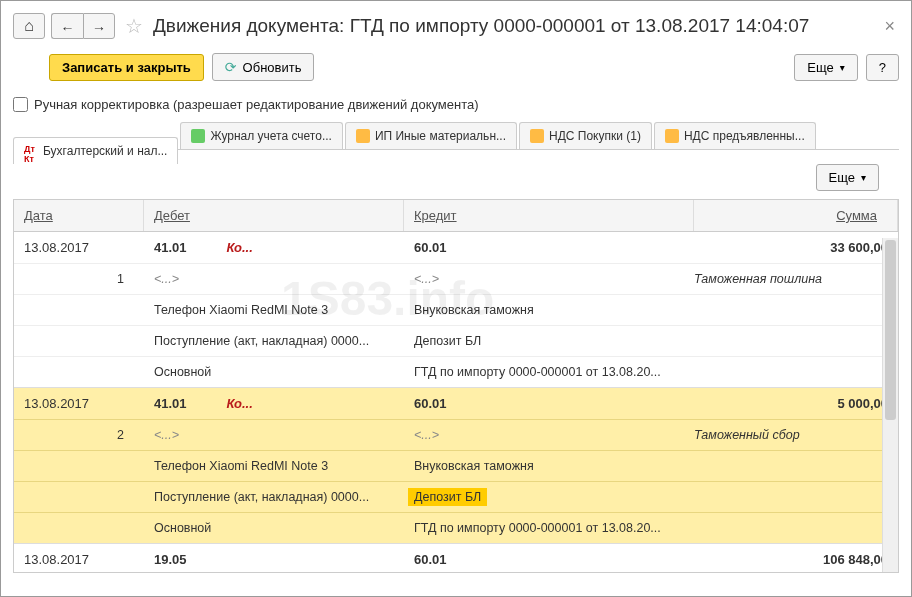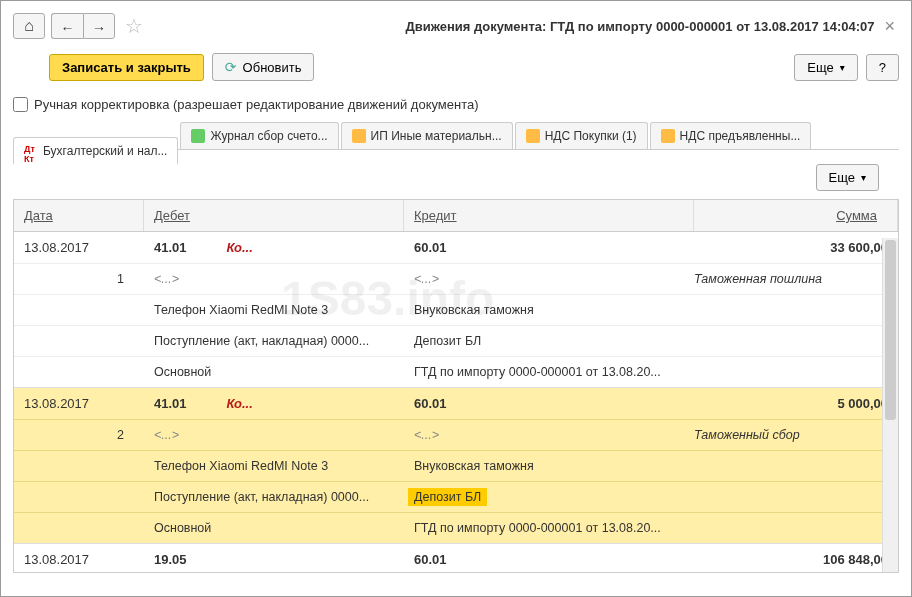--- a/index.html
+++ b/index.html
@@ -12,7 +12,7 @@
 .nav-group .nav-btn:first-child { border-radius: 3px 0 0 3px; border-right: none; }
 .nav-group .nav-btn:last-child { border-radius: 0 3px 3px 0; }
 .star { font-size: 20px; color: #bbb; margin: 0 4px; }
-.title { font-size: 13px; font-weight: bold; color: #333; flex: 1; white-space: nowrap; overflow: hidden; text-align: right; }
+.title { font-size: 19px; font-weight: normal; color: #333; flex: 1; white-space: nowrap; overflow: hidden; }
 .close-x { font-size: 18px; color: #888; cursor: pointer; padding: 0 4px; }
 .toolbar { display: flex; align-items: center; gap: 8px; padding: 4px 0 12px 0; }
 .btn { border: 1px solid #aaa; background: #f5f5f5; border-radius: 3px; padding: 5px 12px; cursor: pointer; display: flex; align-items: center; gap: 6px; font-size: 13px; }

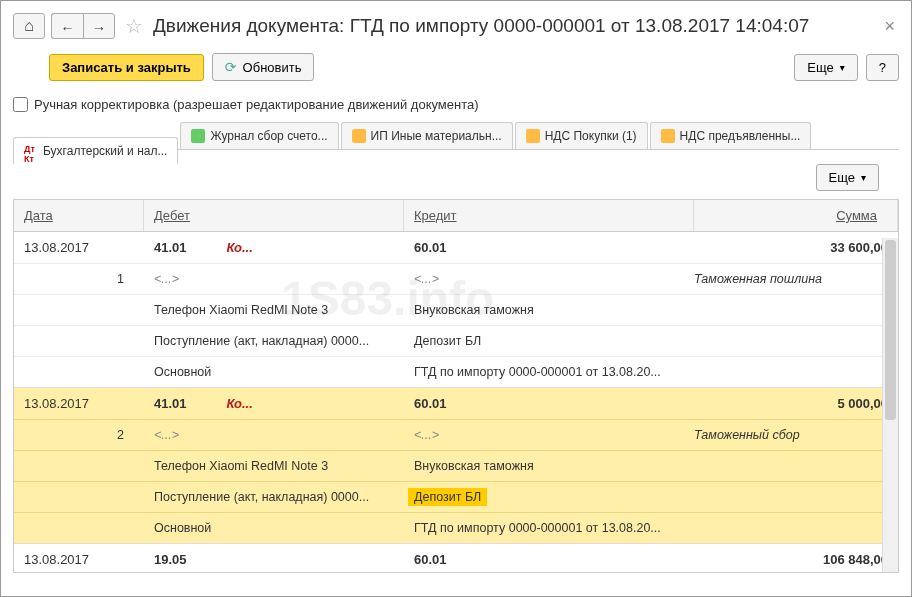--- a/index.html
+++ b/index.html
@@ -95,7 +95,7 @@
     </div>
     <div class="tab">
       <span class="tab-icon green"></span>
-      <span>Журнал сбор счето...</span>
+      <span>Журнал учета счето...</span>
     </div>
     <div class="tab">
       <span class="tab-icon orange"></span>

